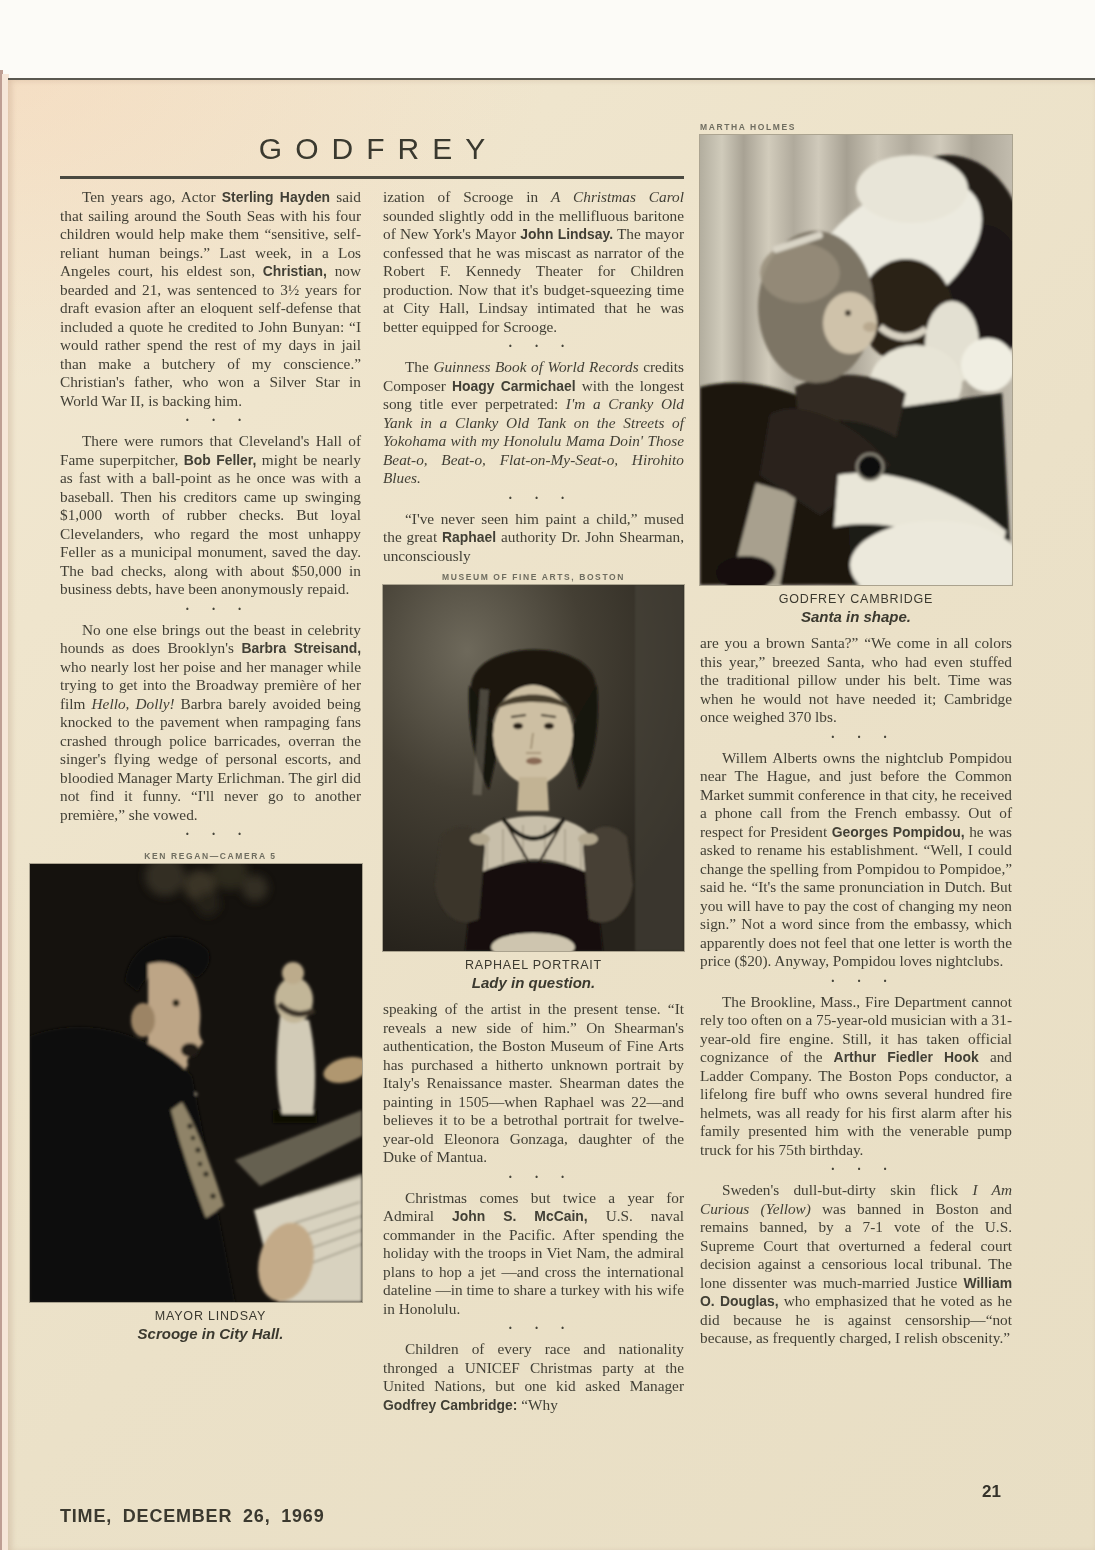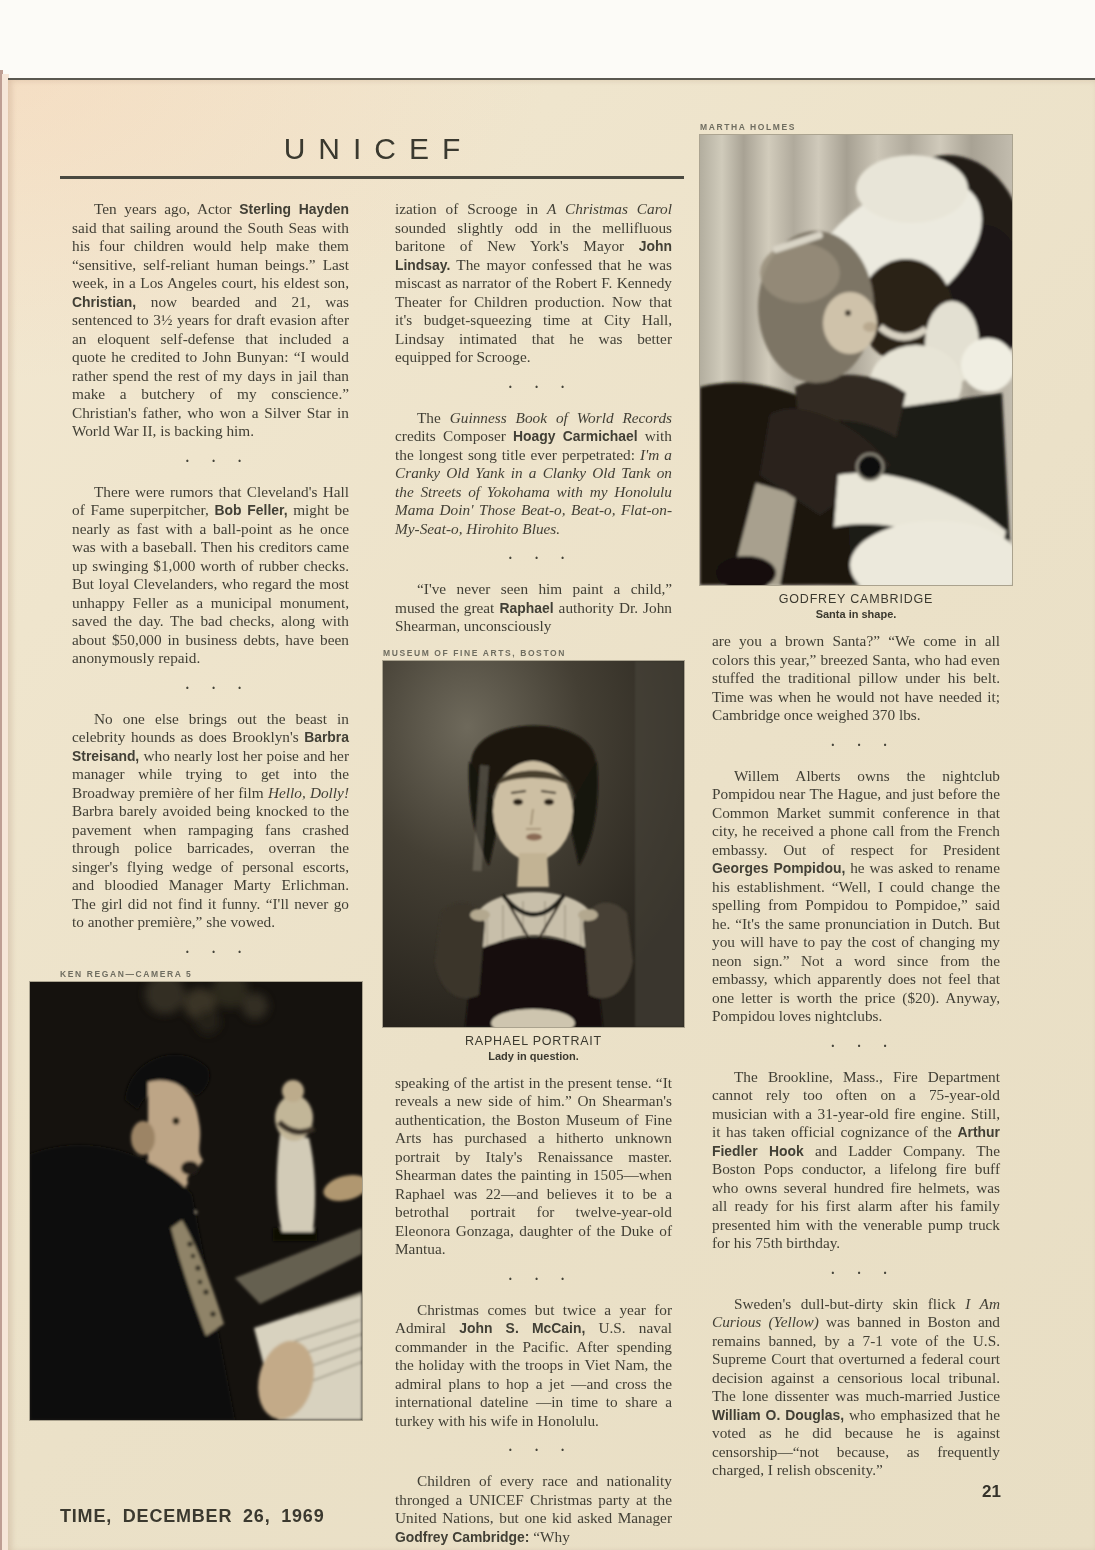--- a/index.html
+++ b/index.html
@@ -79,7 +79,7 @@
 <div class="page">
 
   <div class="masthead">
-    <h1 class="title">UNICEF</h1>
+    <h1 class="title">GODFREY</h1>
     <div class="rule"></div>
   </div>
 

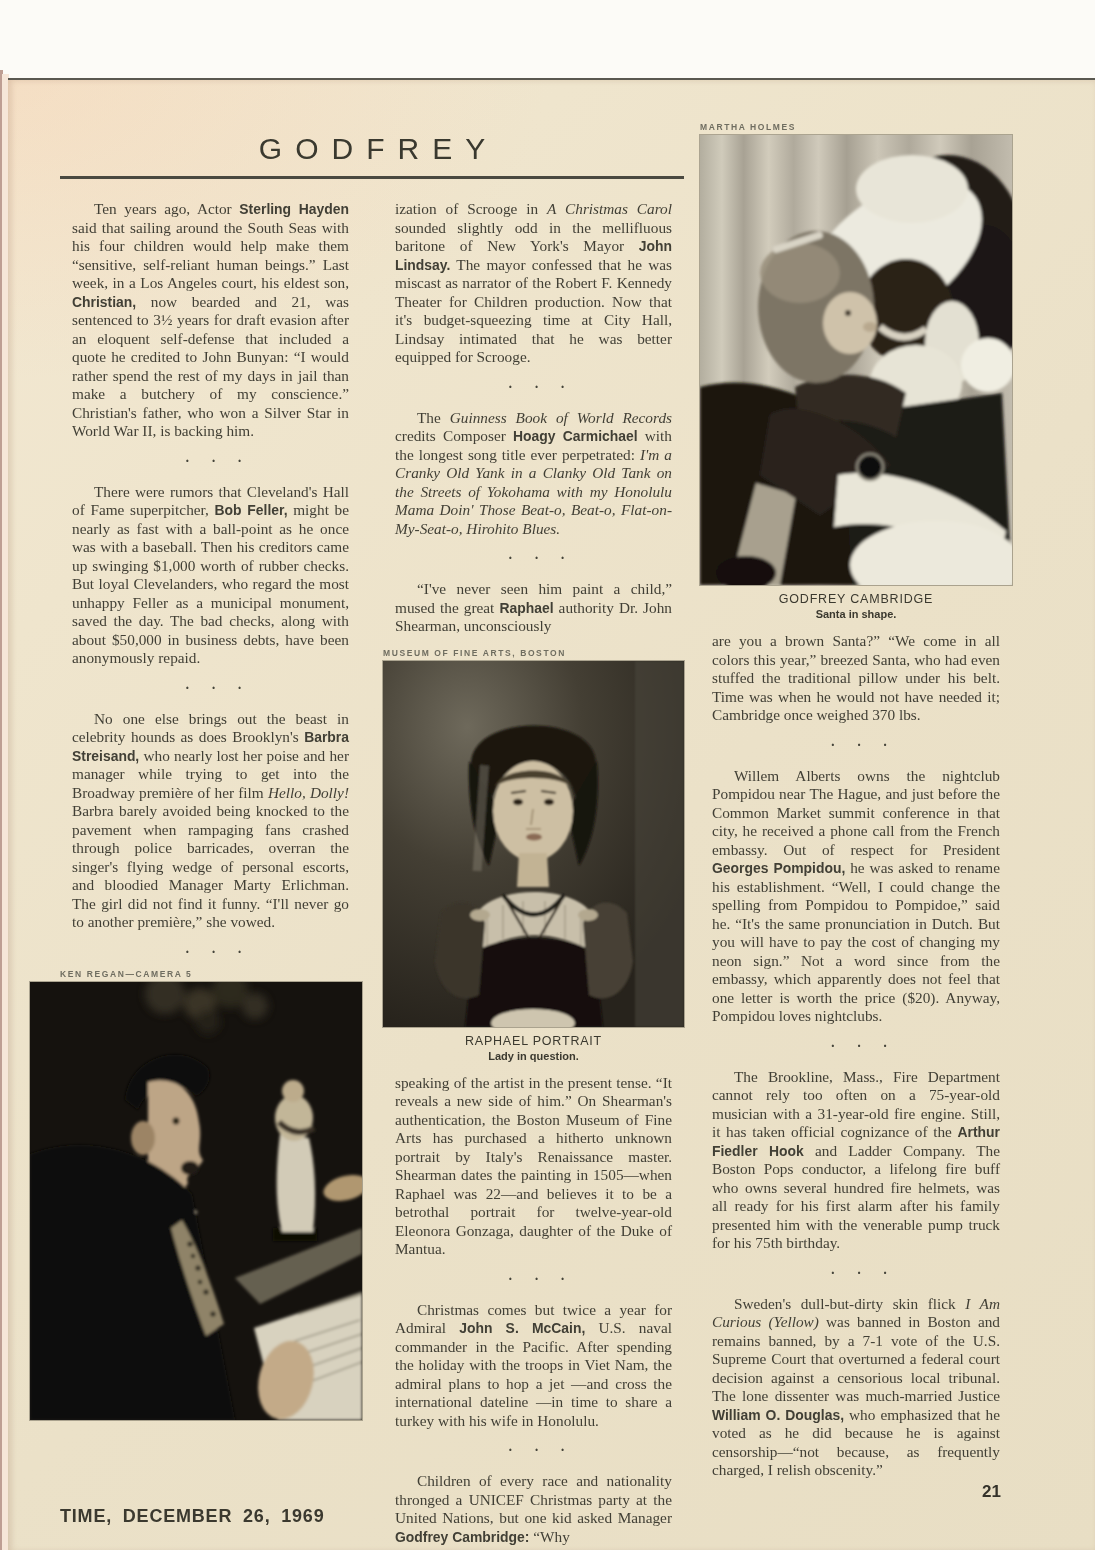--- a/index.html
+++ b/index.html
@@ -32,7 +32,7 @@
 
   .para{
     font-size:15.3px;line-height:18.5px;color:#413f35;text-align:justify;
-    text-indent:22px;margin:12px;
+    text-indent:22px;margin:0;
   }
   .noindent{text-indent:0;}
   .sep{

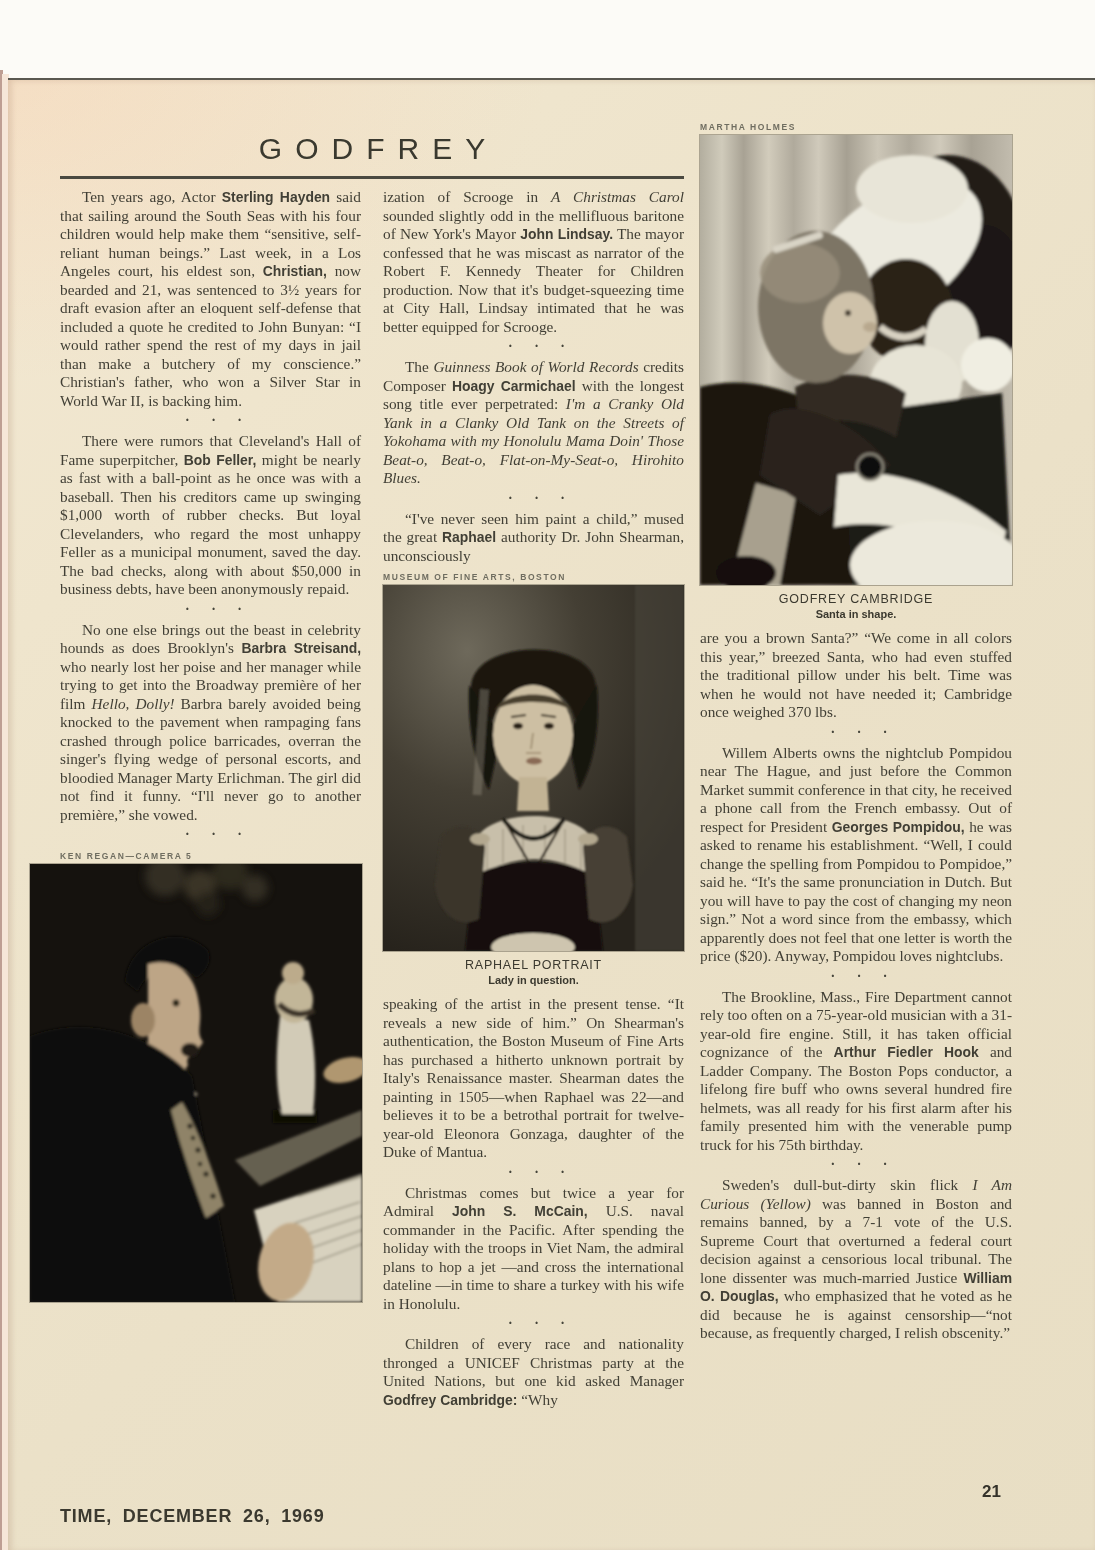--- a/index.html
+++ b/index.html
@@ -42,7 +42,7 @@
   }
   .credit{
     font-family:"Liberation Sans",sans-serif;font-weight:bold;font-size:8.5px;
-    letter-spacing:1.6px;color:#6f6d60;text-align:left;margin:7px 0 3px;
+    letter-spacing:1.6px;color:#6f6d60;text-align:center;margin:7px 0 3px;
   }
   .credit.left{text-align:left;margin:0 0 3px;}
   .photo{display:block;}

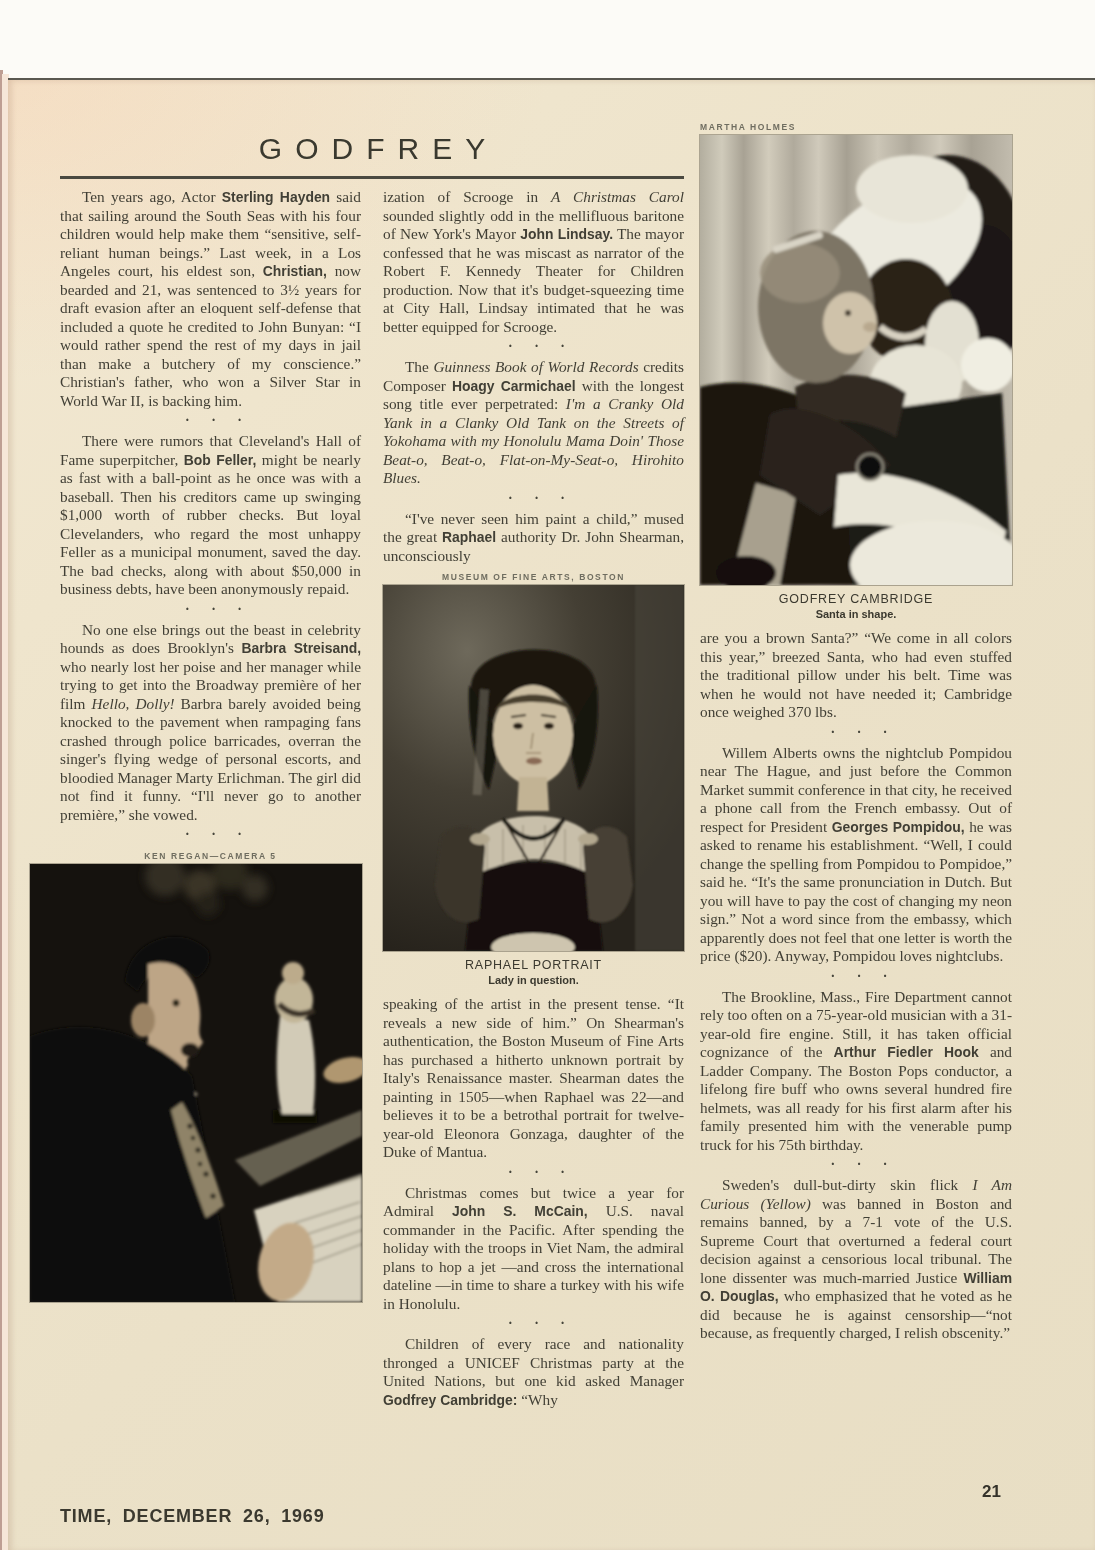--- a/index.html
+++ b/index.html
@@ -53,8 +53,8 @@
     letter-spacing:.8px;color:#3b392f;
   }
   .cap-line{
-    font-family:"Liberation Sans",sans-serif;font-weight:bold;
-    font-size:11px;color:#3b392f;margin-top:2px;
+    font-family:"Liberation Sans",sans-serif;font-weight:bold;font-style:italic;
+    font-size:15px;color:#3b392f;margin-top:2px;
   }
   .footer{
     position:absolute;left:52px;top:1426px;

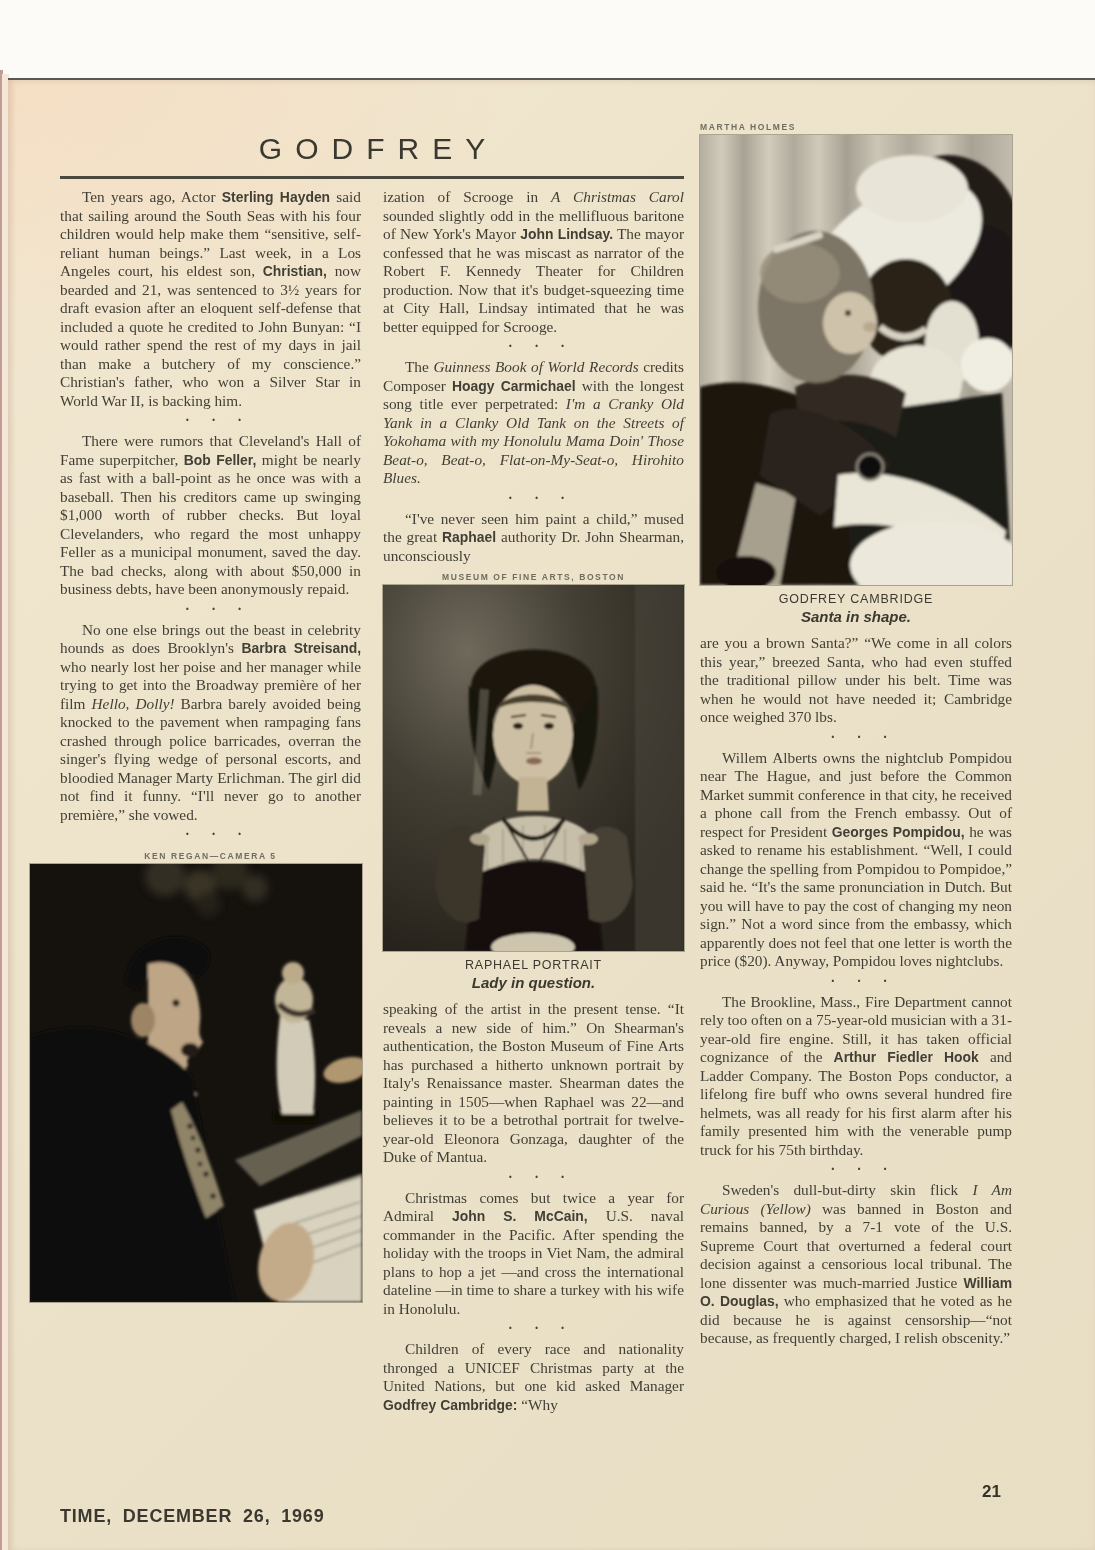--- a/index.html
+++ b/index.html
@@ -137,6 +137,10 @@
           <ellipse cx="256" cy="398" rx="27" ry="40" fill="#c3aa88" transform="rotate(14 256 398)"></ellipse>
         </g>
       </svg>
+    </div>
+    <div class="caption">
+      <div class="cap-name">MAYOR LINDSAY</div>
+      <div class="cap-line">Scrooge in City Hall.</div>
     </div>
   </div>
 

